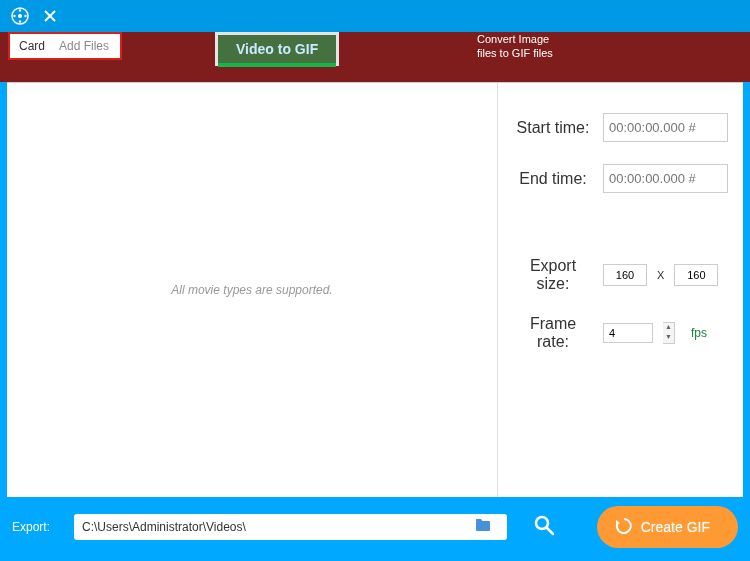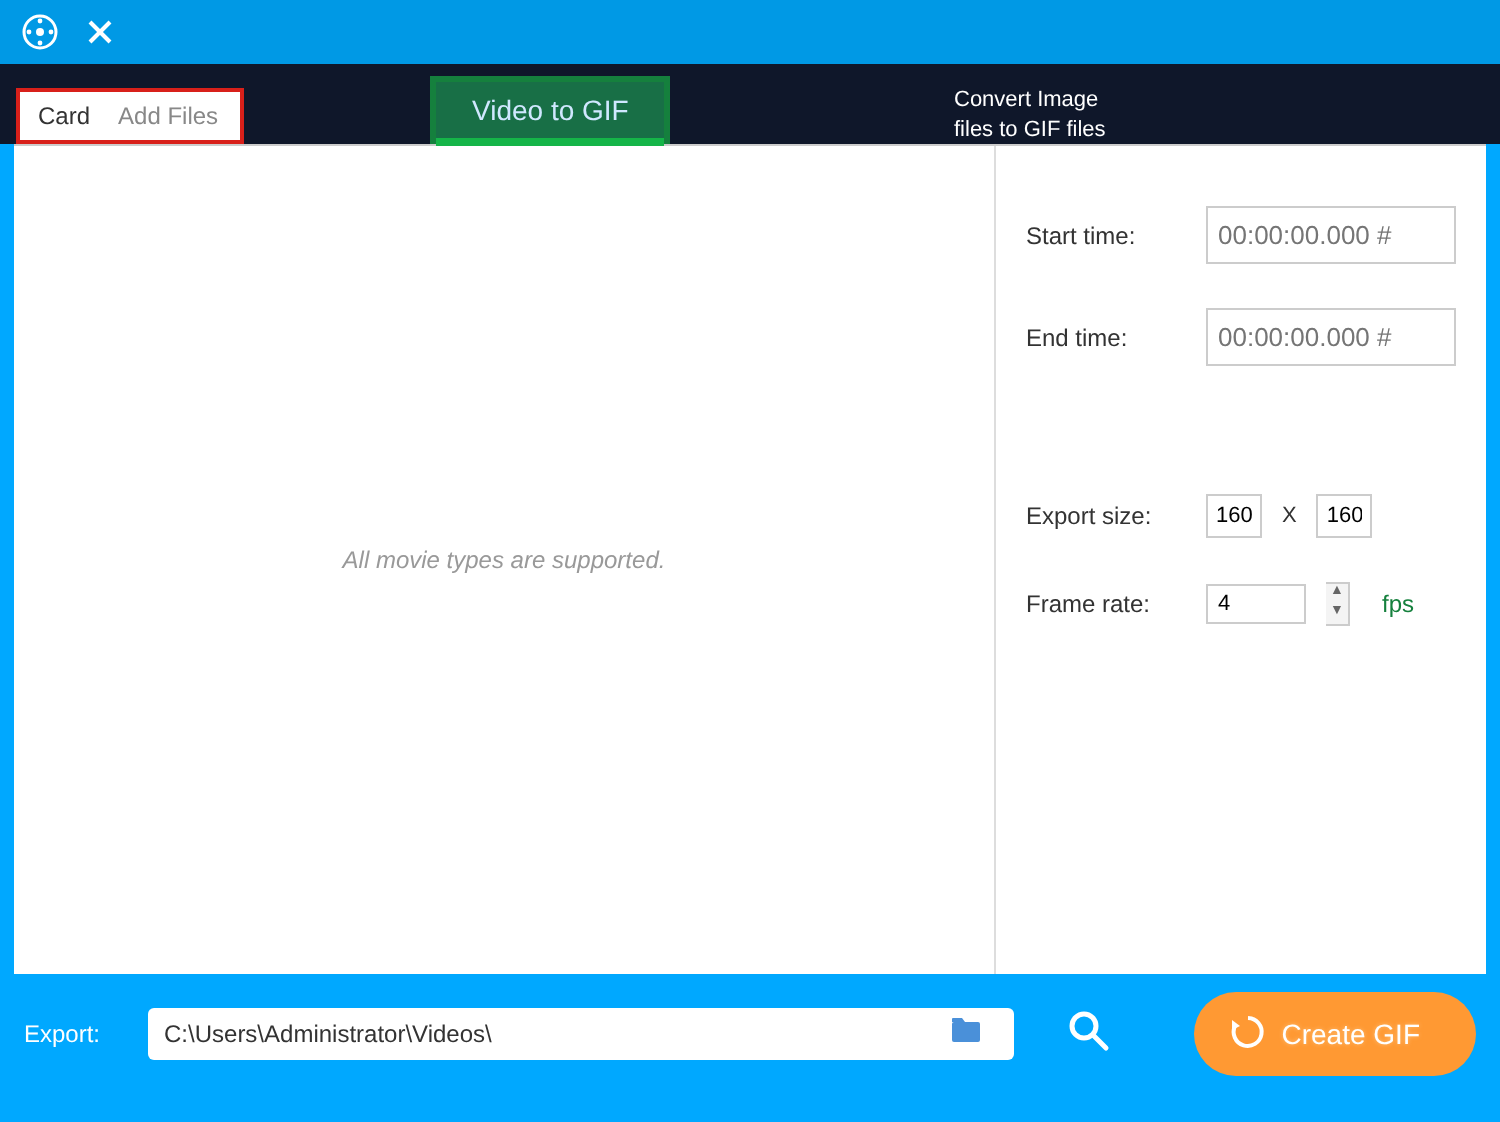--- a/index.html
+++ b/index.html
@@ -8,7 +8,7 @@
     .titlebar-icon { width: 20px; height: 20px; margin-right: 8px; display: flex; align-items: center; justify-content: center; }
     .titlebar-title { font-size: 13px; font-weight: bold; flex: 1; }
     .close-btn { width: 24px; height: 24px; cursor: pointer; display: flex; align-items: center; justify-content: center; font-size: 18px; }
-    .toolbar { height: 40px; background: #0f172a; display: flex; align-items: flex-end; padding: 0 8px; position: relative; }
+    .toolbar { height: 50px; background: #7f1d1d; display: flex; align-items: flex-start; padding: 0 8px; position: relative; }
     .toolbar-left { display: flex; align-items: center; border: 2px solid #d8201a; height: 28px; background: white; padding: 0 3px; }
     .card-btn { background: white; color: #333; font-size: 12px; padding: 2px 6px; border: none; cursor: pointer; }
     .addfiles-btn { color: #888; font-size: 12px; padding: 2px 8px; border: none; background: transparent; cursor: pointer; }

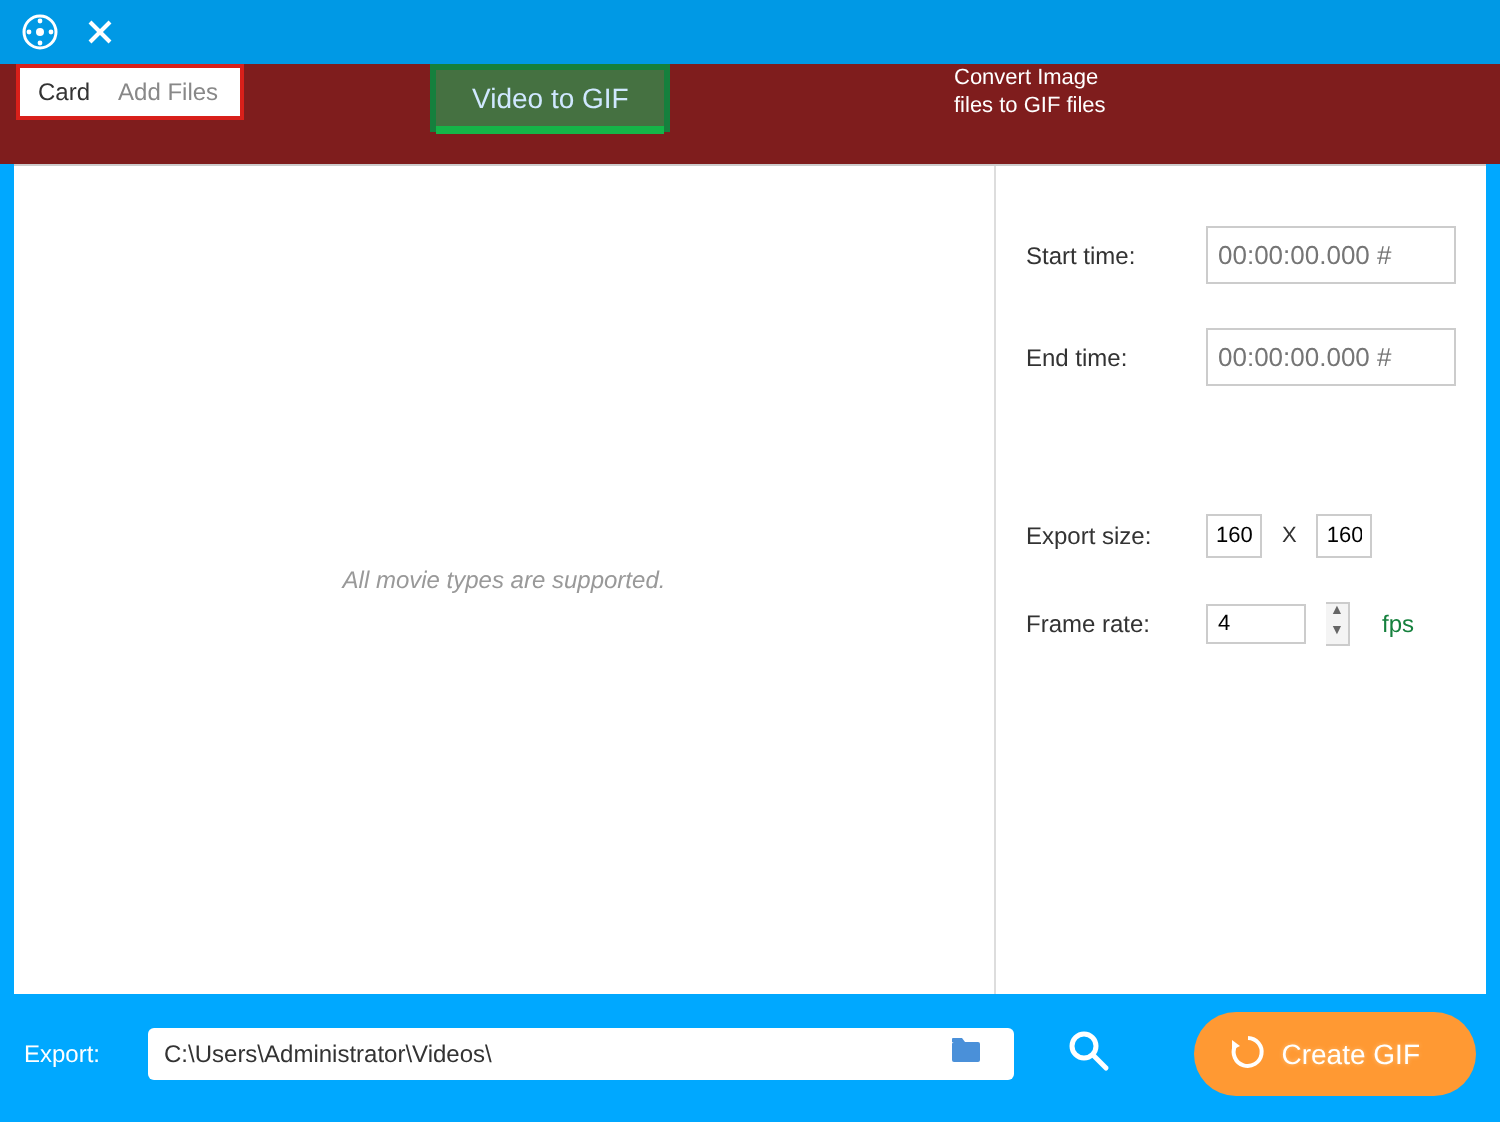--- a/index.html
+++ b/index.html
@@ -14,7 +14,7 @@
     .addfiles-btn { color: #888; font-size: 12px; padding: 2px 8px; border: none; background: transparent; cursor: pointer; }
     .tab-section { position: absolute; left: 215px; display: flex; gap: 0; }
     .tab { padding: 6px 18px; font-size: 14px; color: white; cursor: pointer; position: relative; }
-    .tab.active { border: 3px solid #15803d; background: rgba(30,170,90,0.6); color: #d0e8ff; font-weight: normal; }
+    .tab.active { border: 3px solid #e5e5e5; background: rgba(30,170,90,0.6); color: #d0e8ff; font-weight: bold; }
     .tab.active::after { content:''; position:absolute; left:0; right:0; bottom:-4px; height:4px; background:#15b548; }
     .convert-info { position: absolute; left: 445px; font-size: 11px; color: white; line-height: 1.3; margin-left: 32px; }
     .main { display: flex; height: 415px; background: white; margin: 0 7px; border-top: 1px solid #ccc; }

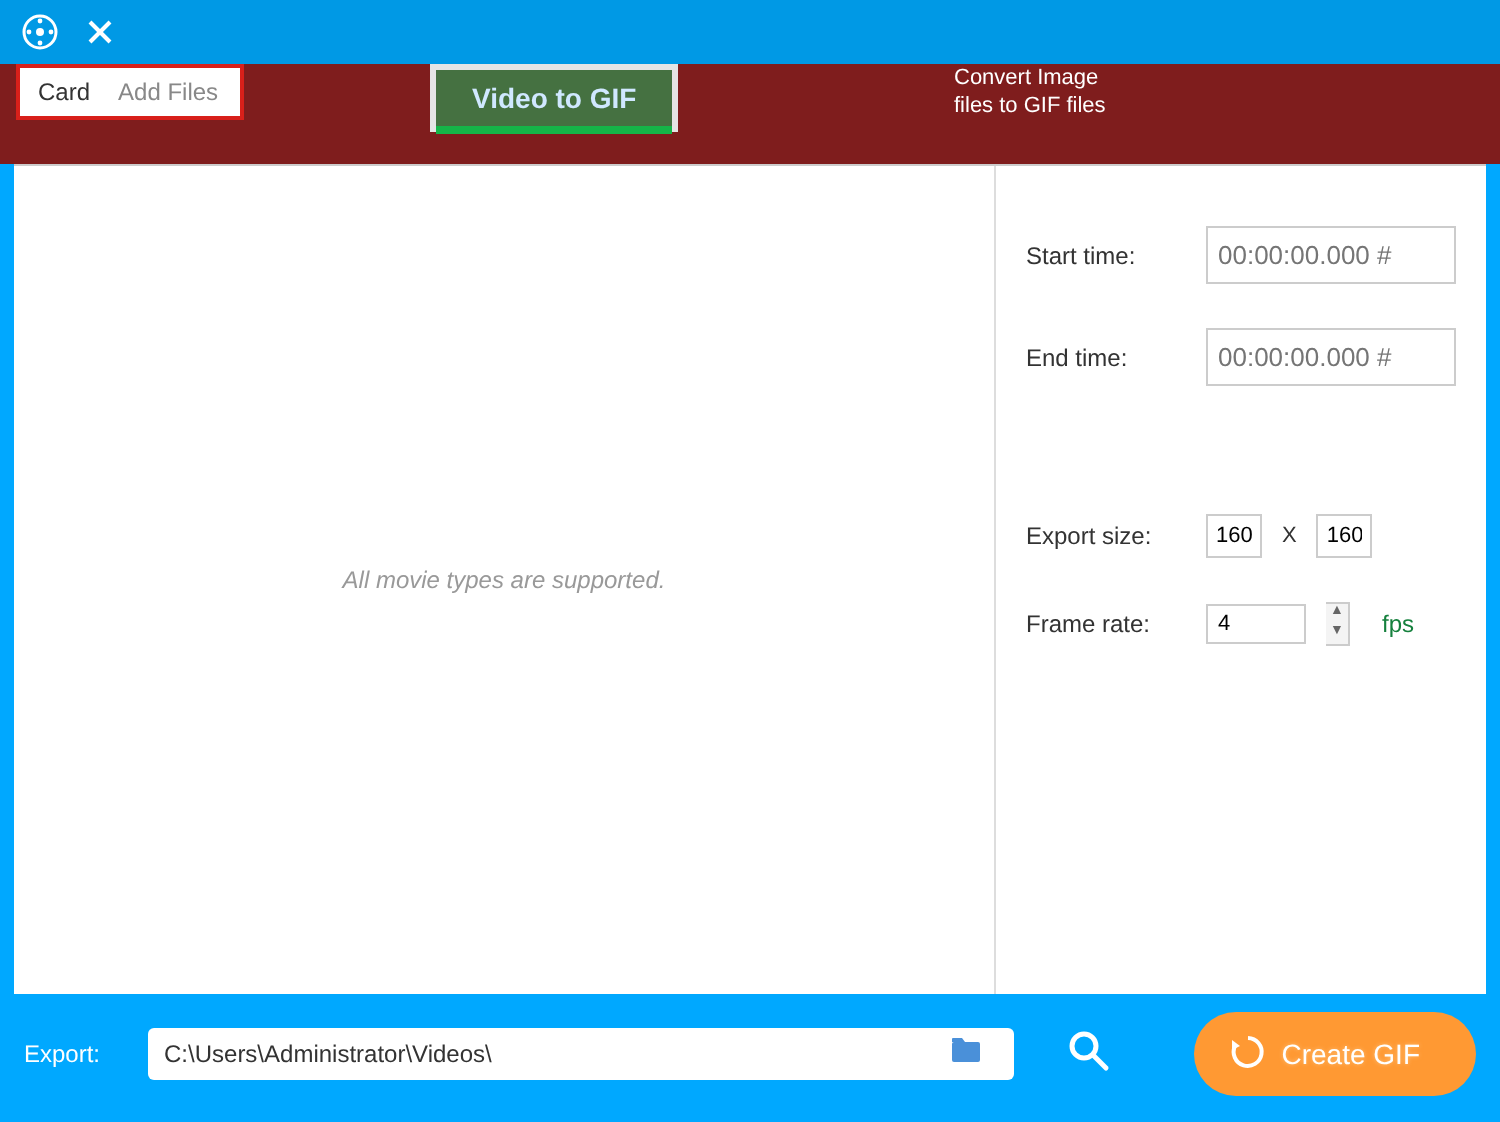--- a/index.html
+++ b/index.html
@@ -22,7 +22,7 @@
     .dropzone-text { color: #999; font-size: 12px; }
     .settings { width: 245px; padding: 30px 15px 15px 15px; display: flex; flex-direction: column; gap: 22px; }
     .setting-row { display: flex; align-items: center; gap: 10px; }
-    .setting-label { width: 80px; font-size: 12px; color: #333; }
+    .setting-label { width: 80px; font-size: 16px; color: #333; text-align: center; }
     .time-input { flex: 1; border: 1px solid #ccc; padding: 6px 5px; font-size: 13px; color: #bbb; width: 110px; }
     .size-input { width: 28px; border: 1px solid #ccc; padding: 4px; font-size: 11px; text-align: center; }
     .size-x { font-size: 11px; color: #333; }

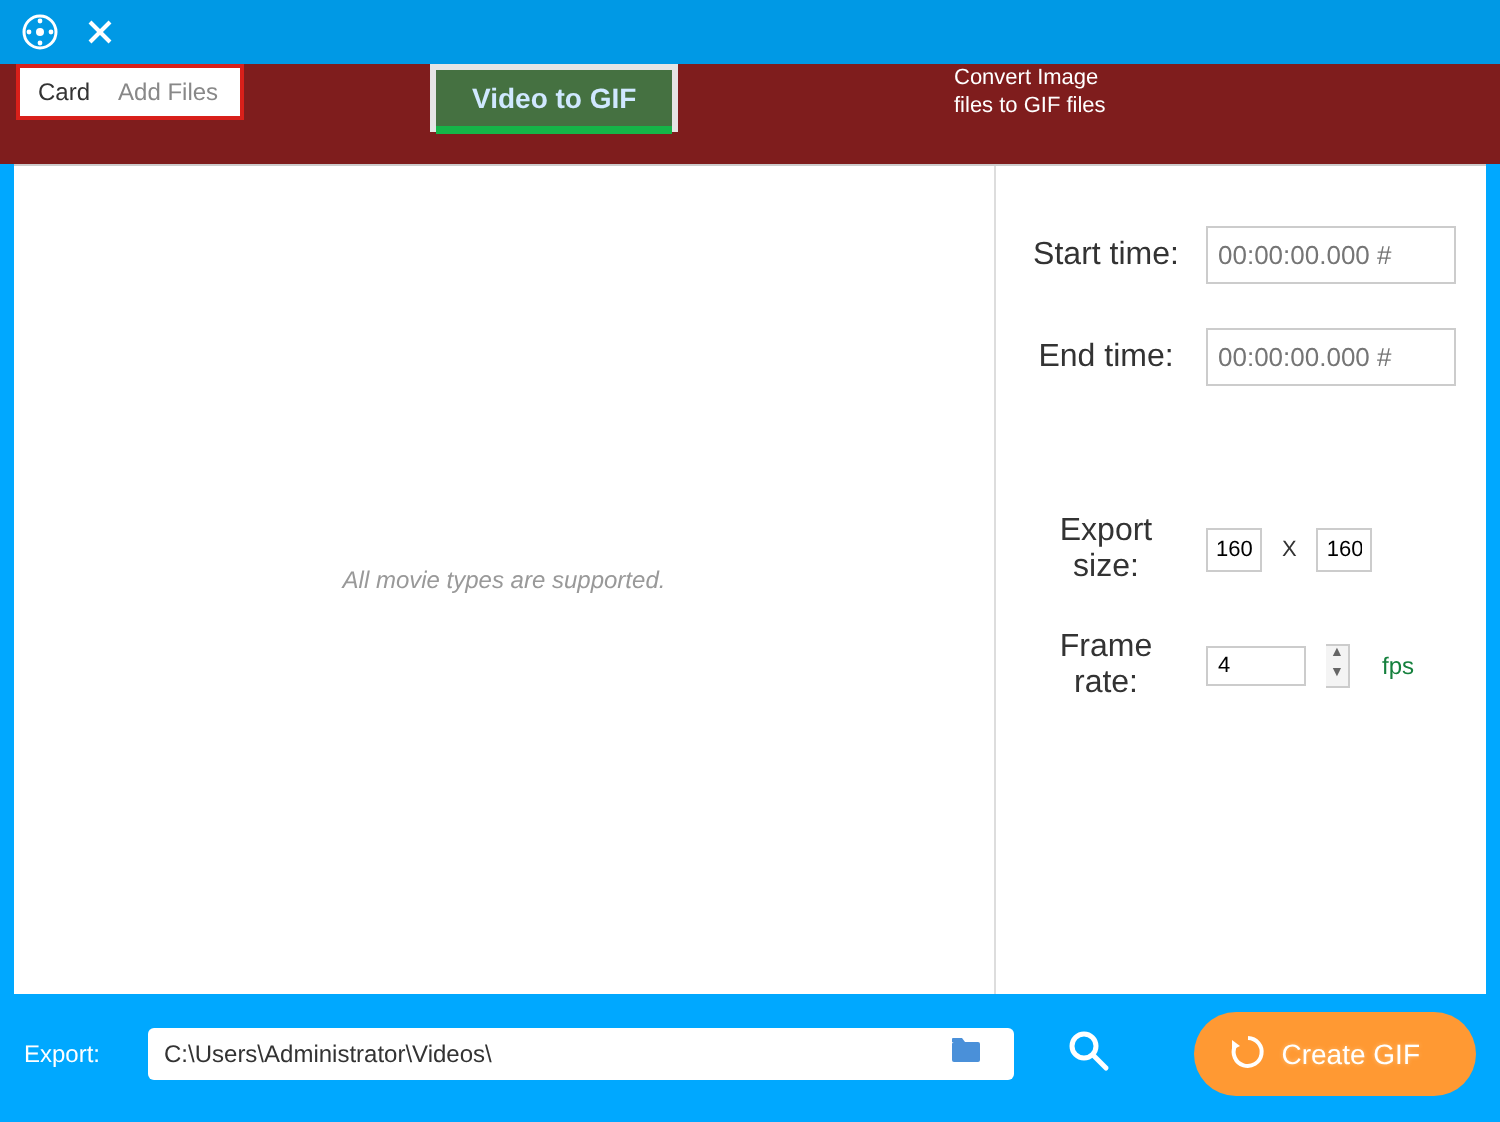--- a/index.html
+++ b/index.html
@@ -24,7 +24,7 @@
     .setting-row { display: flex; align-items: center; gap: 10px; }
     .setting-label { width: 80px; font-size: 16px; color: #333; text-align: center; }
     .time-input { flex: 1; border: 1px solid #ccc; padding: 6px 5px; font-size: 13px; color: #bbb; width: 110px; }
-    .size-input { width: 28px; border: 1px solid #ccc; padding: 4px; font-size: 11px; text-align: center; }
+    .size-input { width: 44px; border: 1px solid #ccc; padding: 4px; font-size: 11px; text-align: center; }
     .size-x { font-size: 11px; color: #333; }
     .framerate-input { width: 50px; border: 1px solid #ccc; padding: 3px 5px; font-size: 11px; position: relative; }
     .spinner { width: 12px; display: flex; flex-direction: column; border: 1px solid #ccc; border-left: none; }

